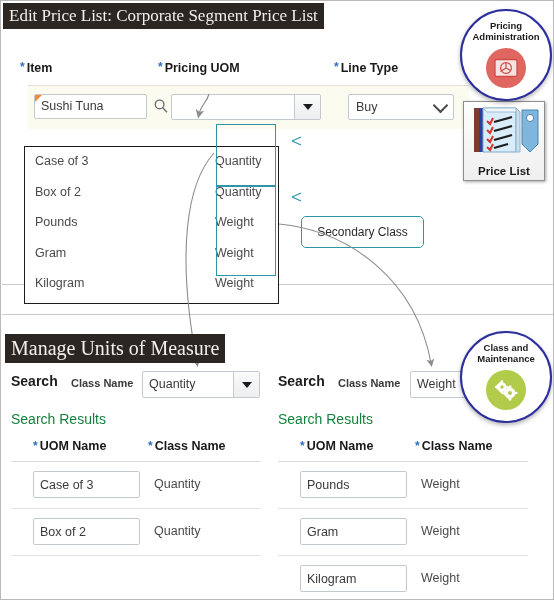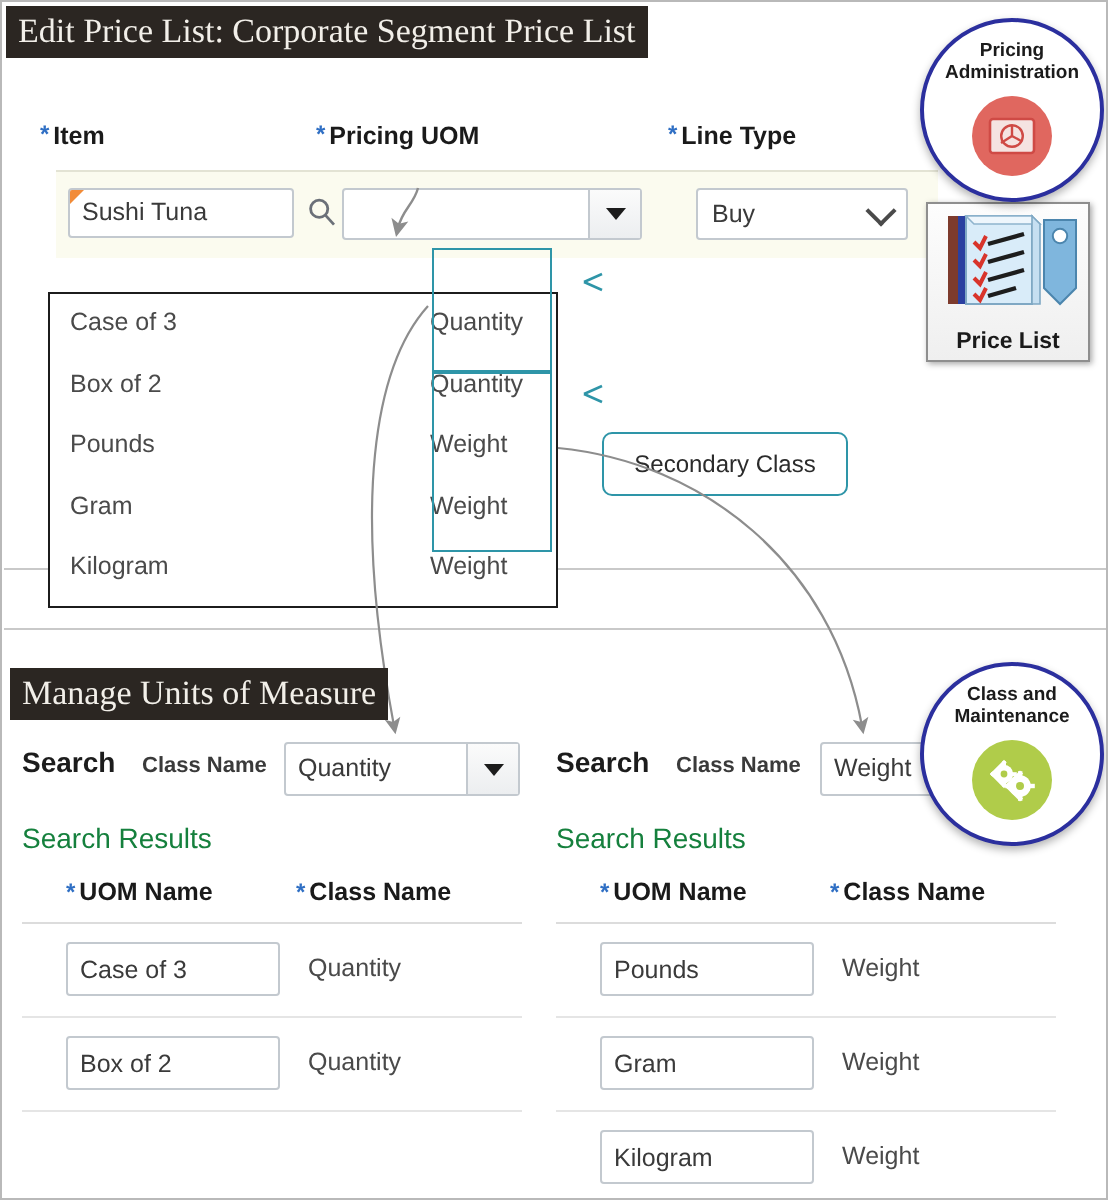--- a/index.html
+++ b/index.html
@@ -34,7 +34,7 @@
     z-index: 14;
   }
   #title-top { left: 2px; top: 2px; }
-  #title-bottom { left: 4px; top: 333px; font-size: 17px; }
+  #title-bottom { left: 4px; top: 333px; font-size: 20px; }
 
   
   #upper-panel {

